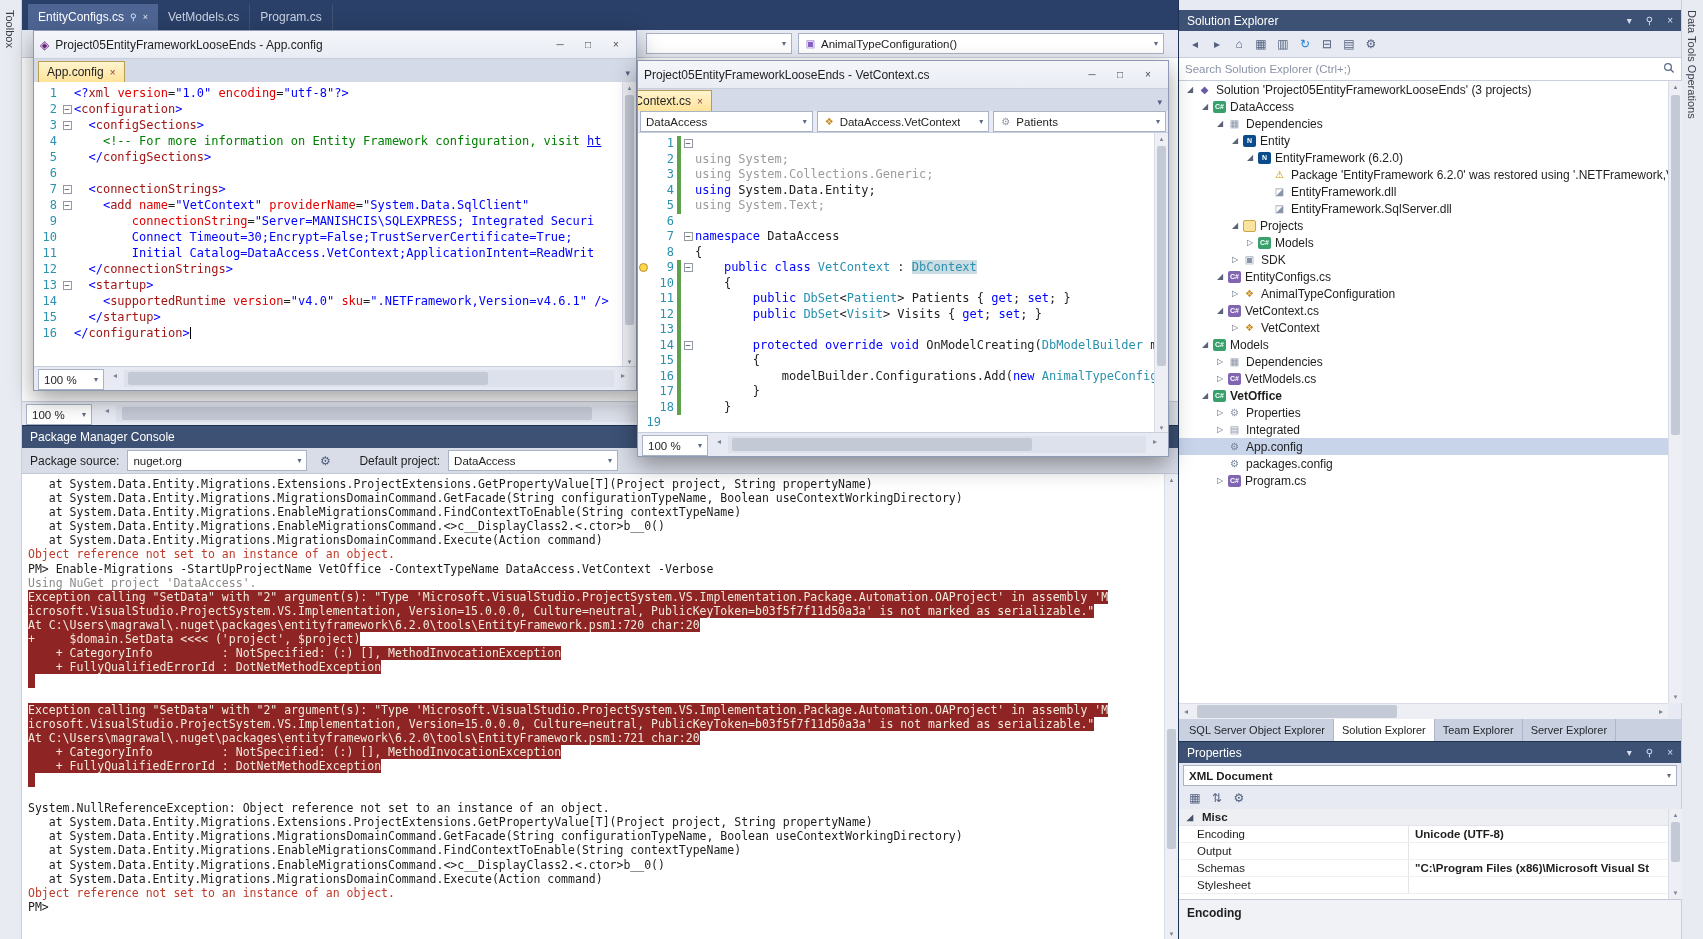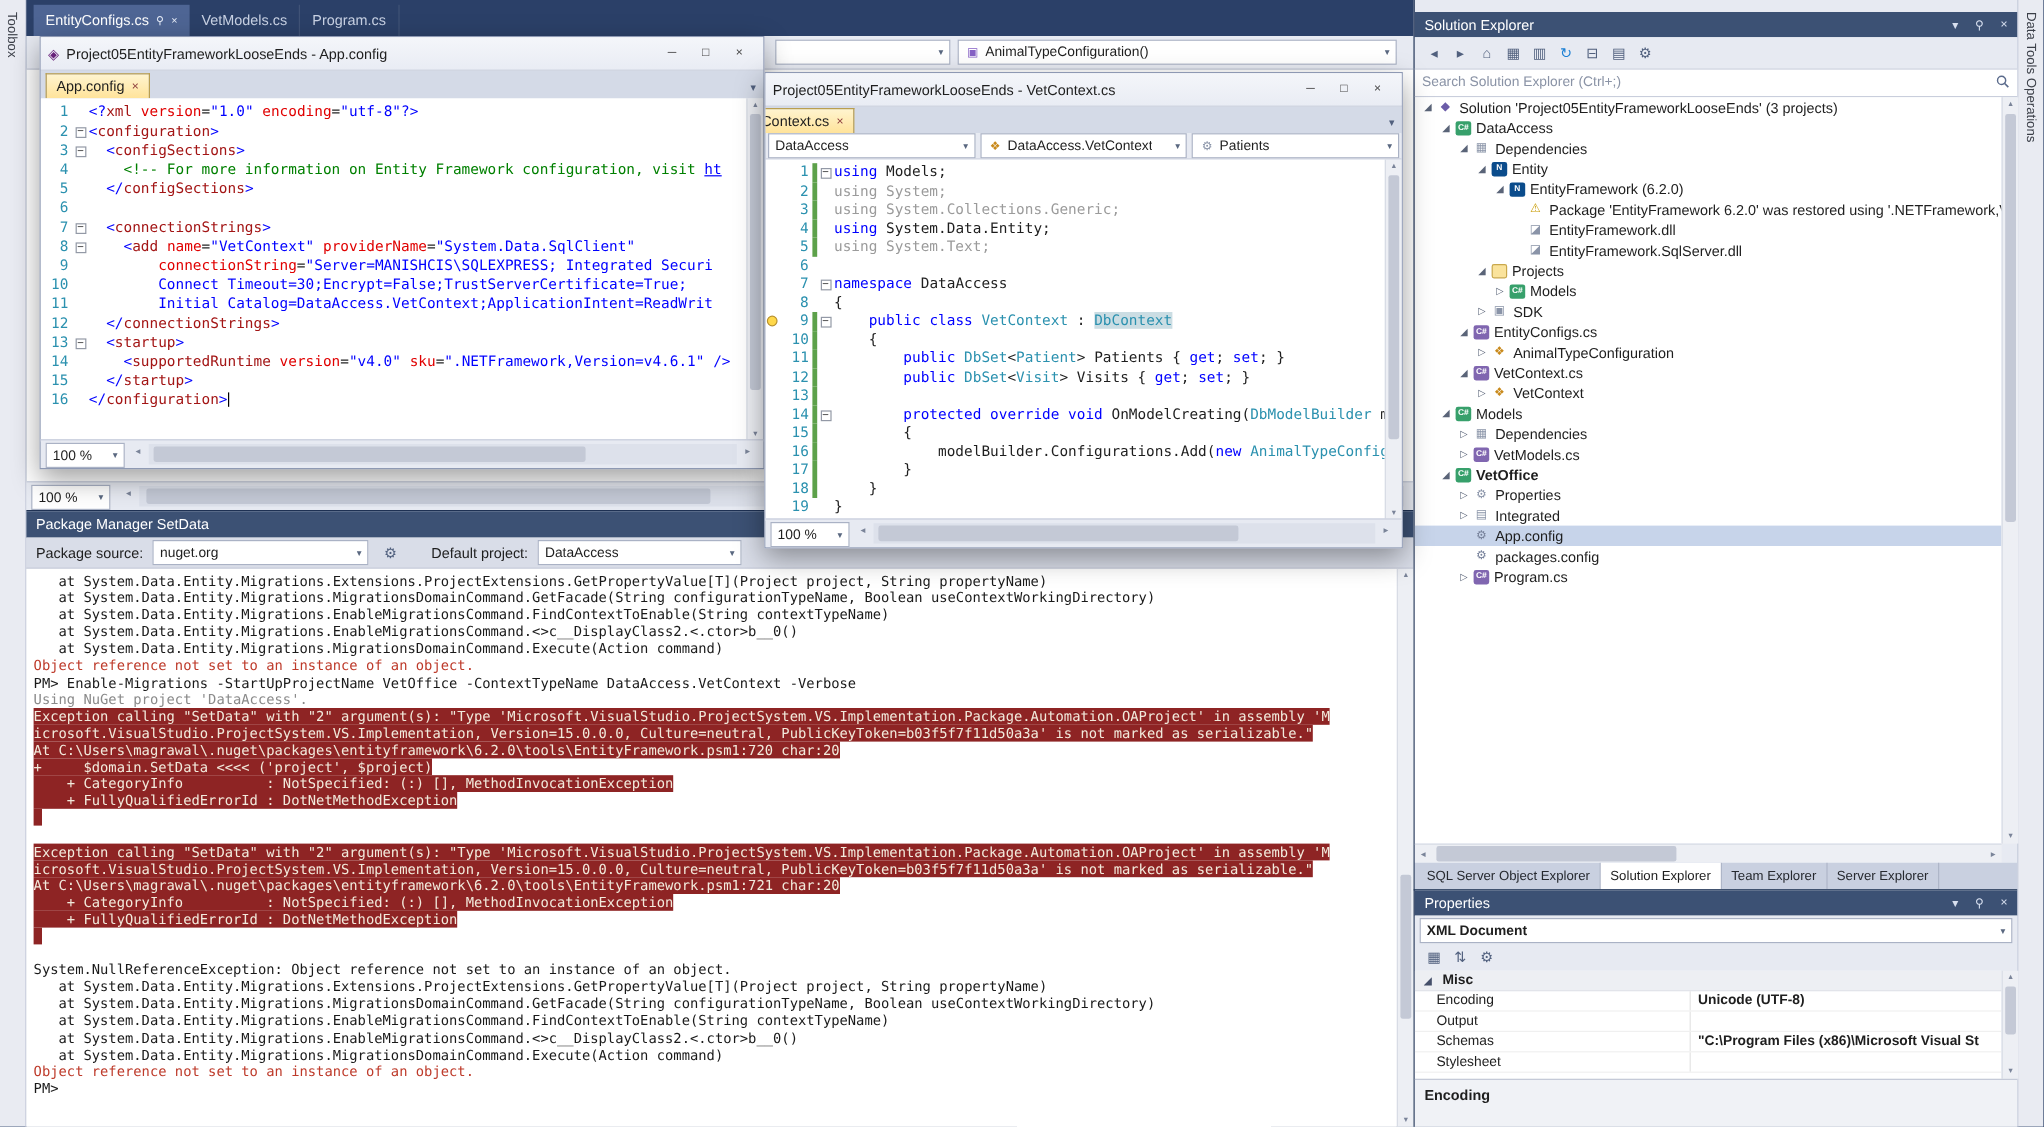--- a/index.html
+++ b/index.html
@@ -518,7 +518,7 @@
       </div>
     </div>
   <div class="feditor" style="top:72px;width:516px;height:301px">
-      <div class="cline" style="height: 15.5px; line-height: 15.5px;"><span class="bulbcol"></span><span class="lnum">1</span><span class="chg on"></span><span class="fold"><span class="foldbox">−</span></span><span class="ctext"><span class="tk-k">using</span><span class="tk-p"> Models;</span></span></div>
+      <div class="cline" style="height: 15.5px; line-height: 15.5px;"><span class="bulbcol"></span><span class="lnum">1</span><span class="chg on"></span><span class="fold"><span class="foldbox">−</span></span></div>
       <div class="cline" style="height: 15.5px; line-height: 15.5px;"><span class="bulbcol"></span><span class="lnum">2</span><span class="chg on"></span><span class="fold"></span><span class="ctext"><span class="tk-g">using System;</span></span></div>
       <div class="cline" style="height: 15.5px; line-height: 15.5px;"><span class="bulbcol"></span><span class="lnum">3</span><span class="chg on"></span><span class="fold"></span><span class="ctext"><span class="tk-g">using System.Collections.Generic;</span></span></div>
       <div class="cline" style="height: 15.5px; line-height: 15.5px;"><span class="bulbcol"></span><span class="lnum">4</span><span class="chg on"></span><span class="fold"></span><span class="ctext"><span class="tk-k">using</span><span class="tk-p"> System.Data.Entity;</span></span></div>

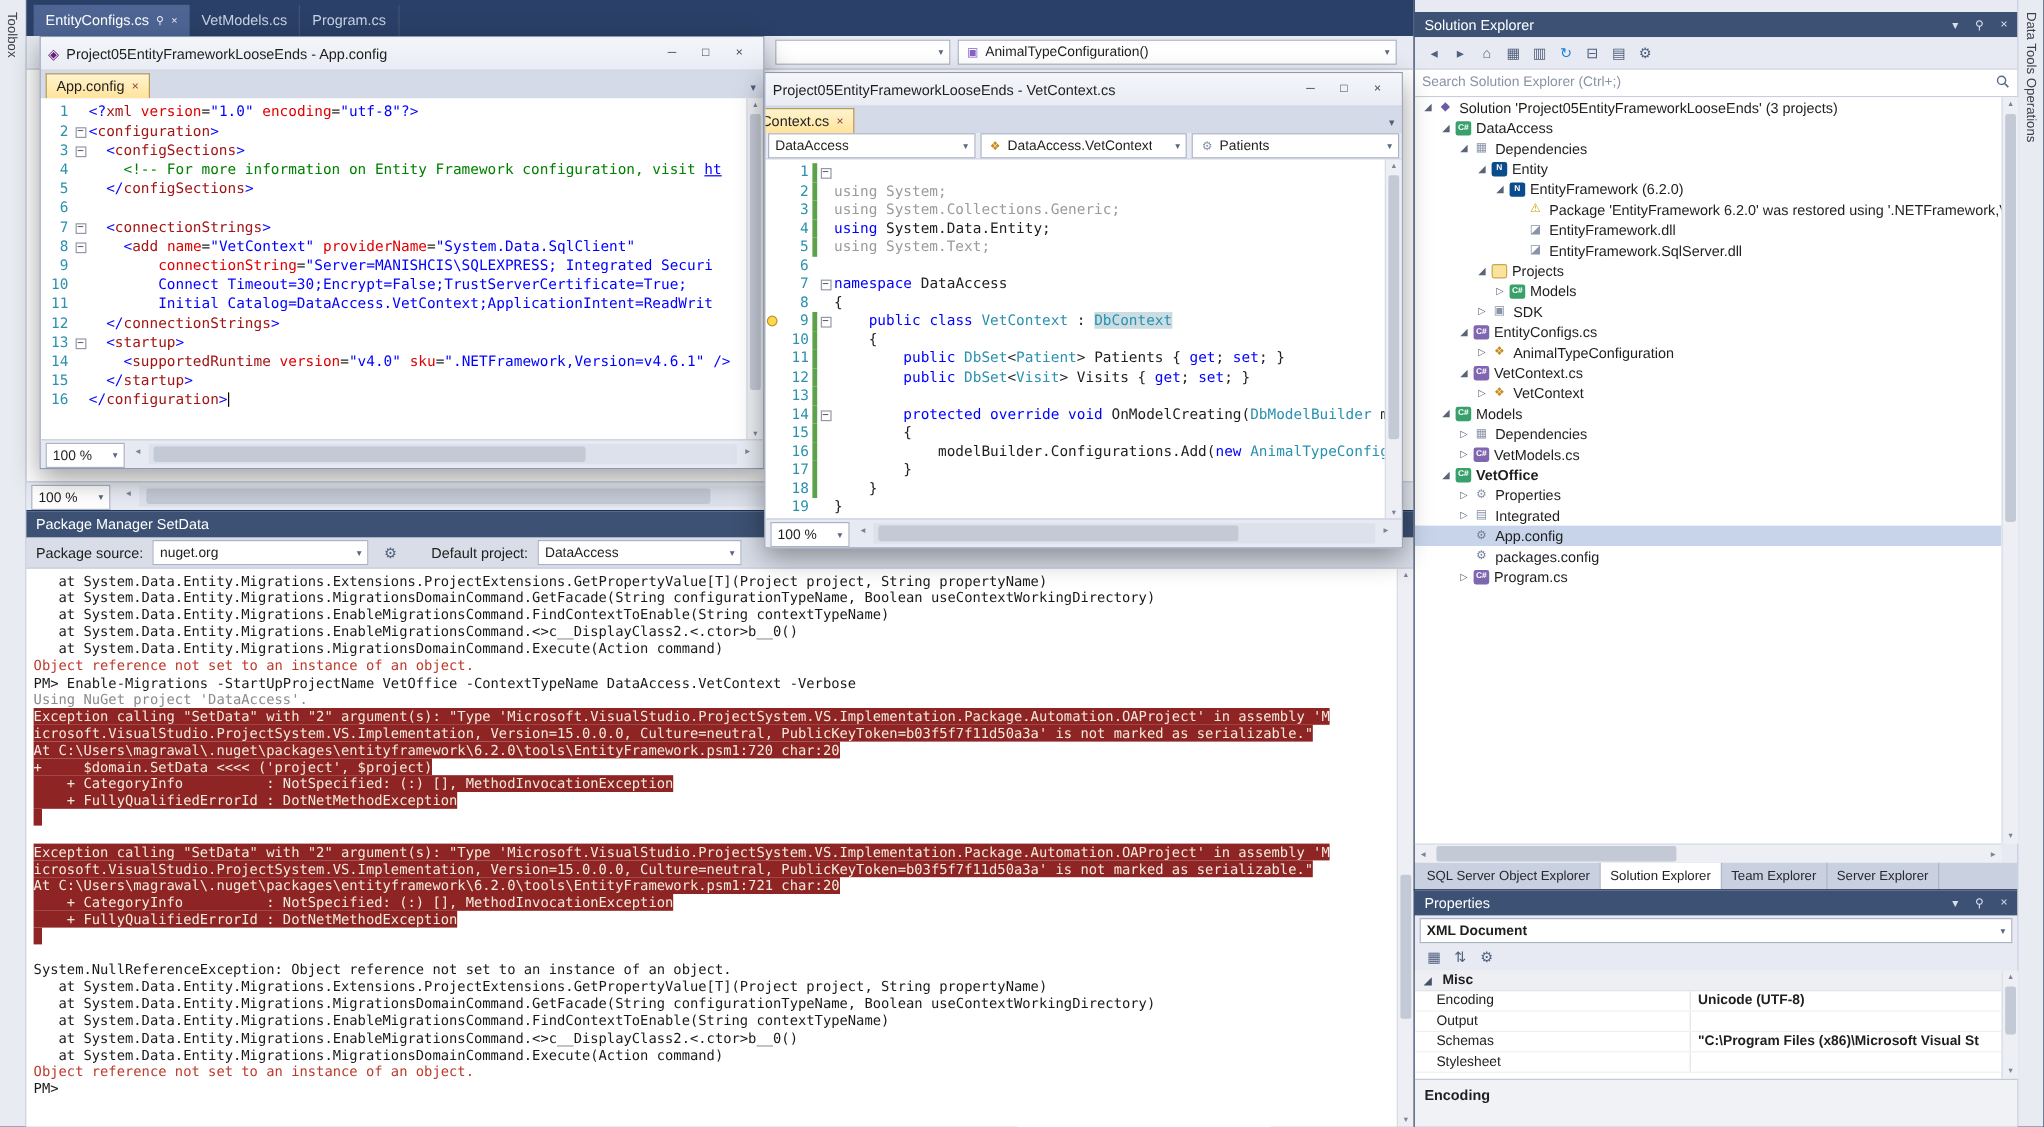--- a/index.html
+++ b/index.html
@@ -536,7 +536,7 @@
       <div class="cline" style="height: 15.5px; line-height: 15.5px;"><span class="bulbcol"></span><span class="lnum">16</span><span class="chg on"></span><span class="fold"></span><span class="ctext"><span class="tk-p">            modelBuilder.Configurations.Add(</span><span class="tk-k">new</span><span class="tk-p"> </span><span class="tk-t">AnimalTypeConfiguratio</span></span></div>
       <div class="cline" style="height: 15.5px; line-height: 15.5px;"><span class="bulbcol"></span><span class="lnum">17</span><span class="chg on"></span><span class="fold"></span><span class="ctext"><span class="tk-p">        }</span></span></div>
       <div class="cline" style="height: 15.5px; line-height: 15.5px;"><span class="bulbcol"></span><span class="lnum">18</span><span class="chg on"></span><span class="fold"></span><span class="ctext"><span class="tk-p">    }</span></span></div>
-      <div class="cline" style="height: 15.5px; line-height: 15.5px;"><span class="bulbcol"></span><span class="lnum">19</span><span class="chg"></span><span class="fold"></span><span class="ctext"><span class="tk-p">}</span></span></div>
+      <div class="cline" style="height: 15.5px; line-height: 15.5px; flex-direction: column;"><span class="bulbcol"></span><span class="lnum">19</span><span class="chg"></span><span class="fold"></span><span class="ctext"><span class="tk-p">}</span></span></div>
     </div>
   <div class="scroll-v" style="left:516px;top:72px;width:14px;height:301px">
     <div class="sarr" style="top:0">▴</div>

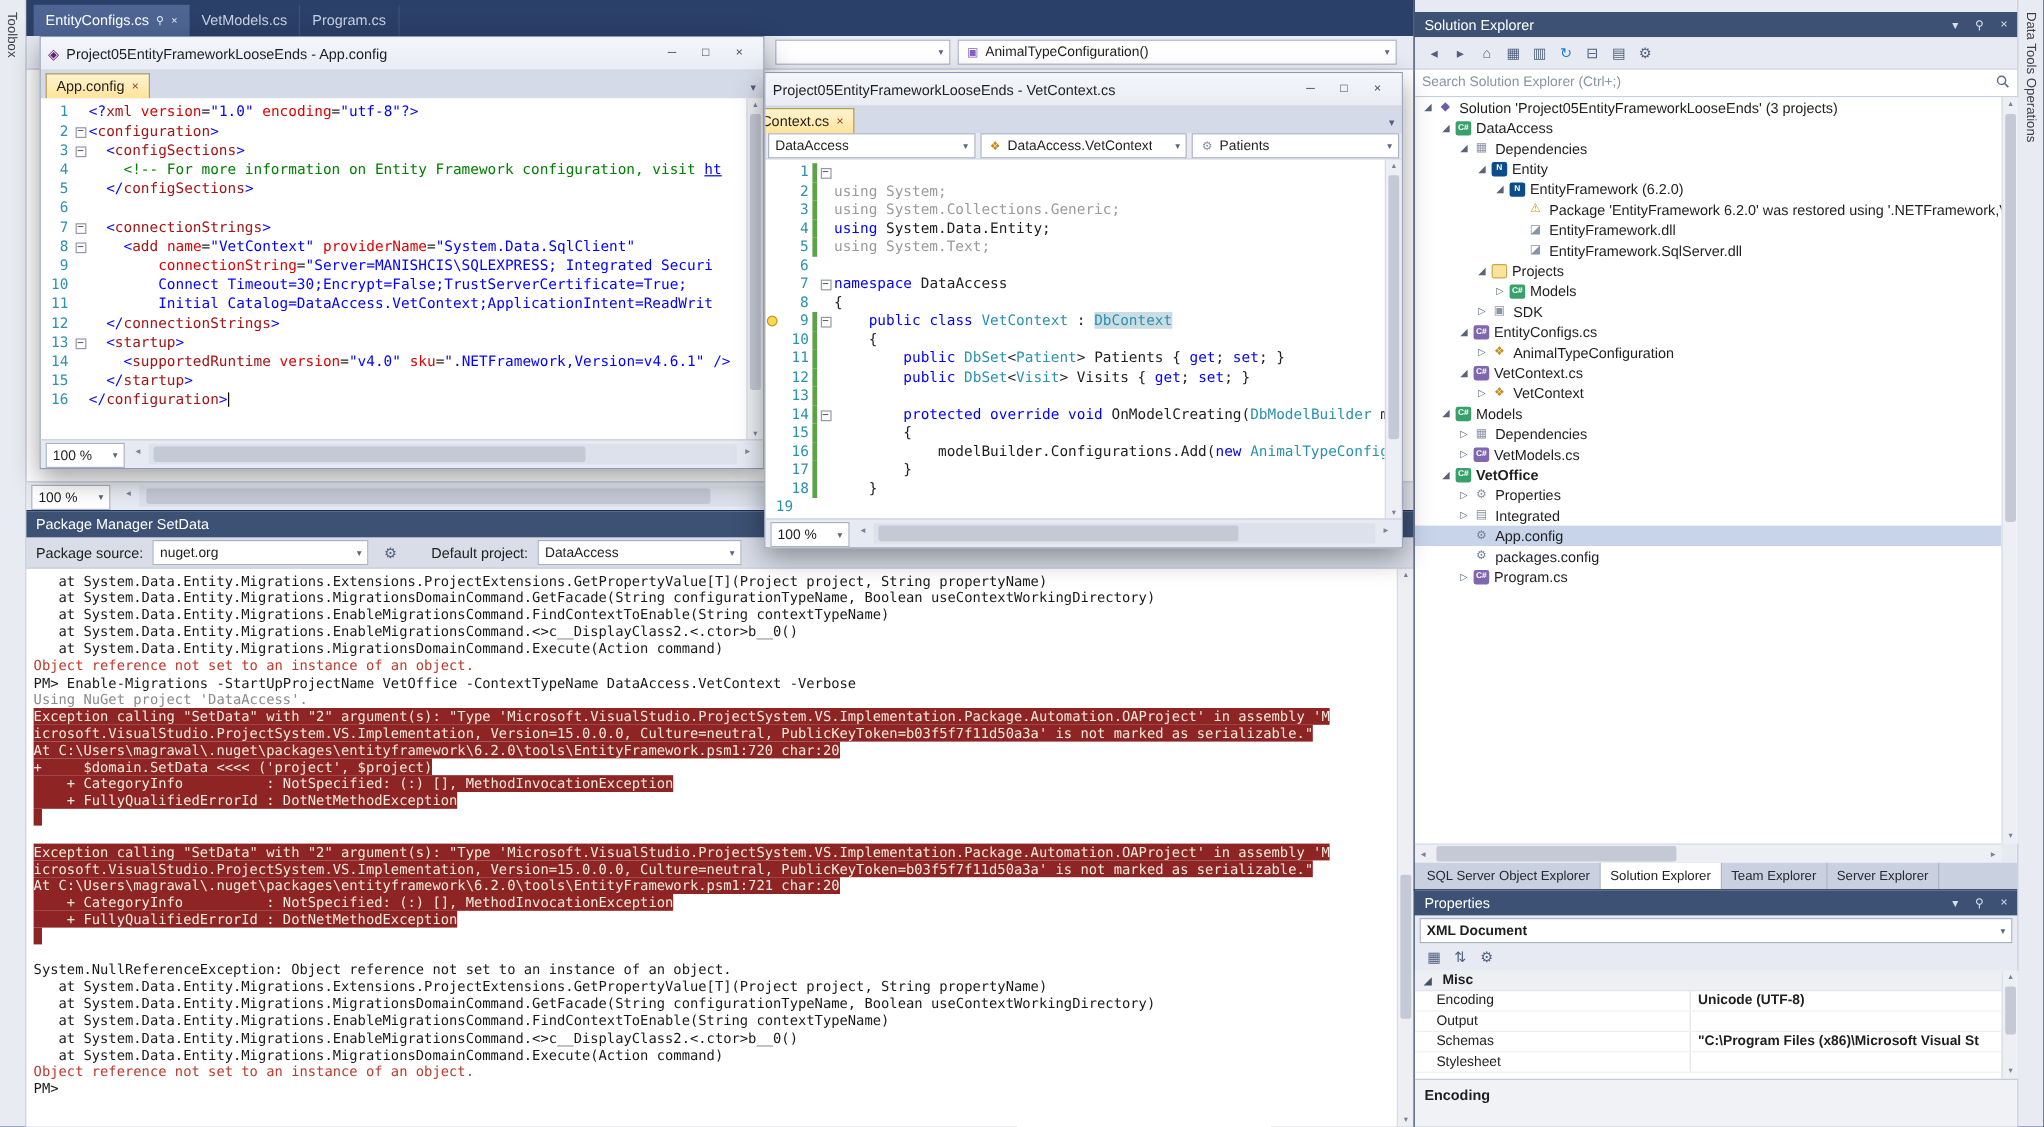--- a/index.html
+++ b/index.html
@@ -160,7 +160,7 @@
 
 <div id="console">
   <div class="panel-title" id="console-title">
-    <span>Package Manager SetData</span>
+    <span>Package Manager Console</span>
   </div>
   <div id="console-toolbar">
     <span>Package source:</span>

